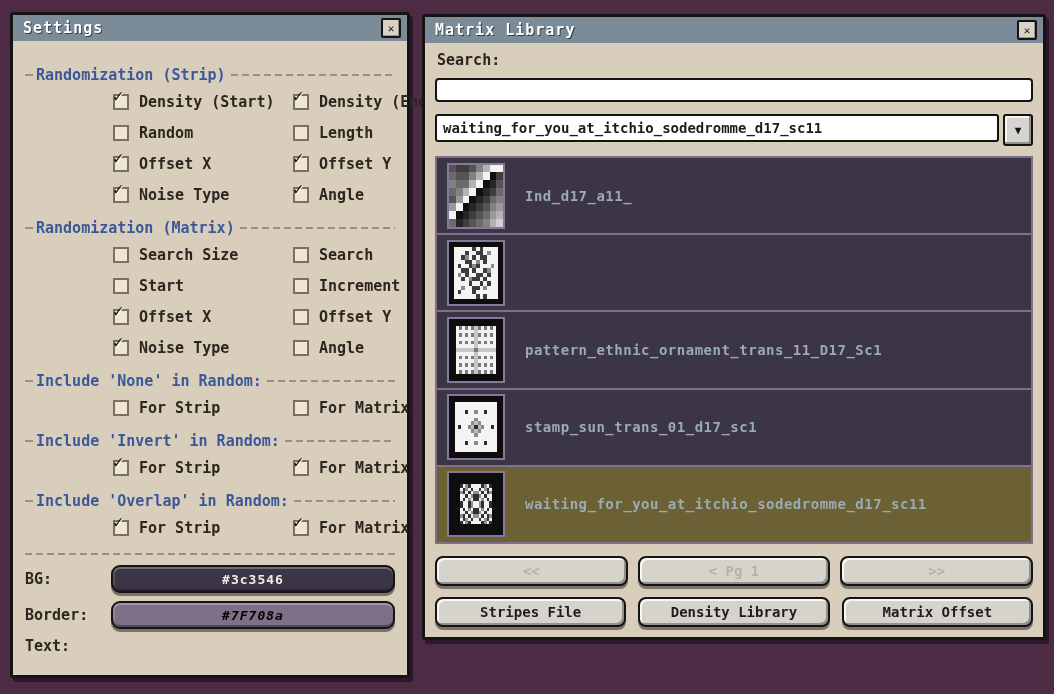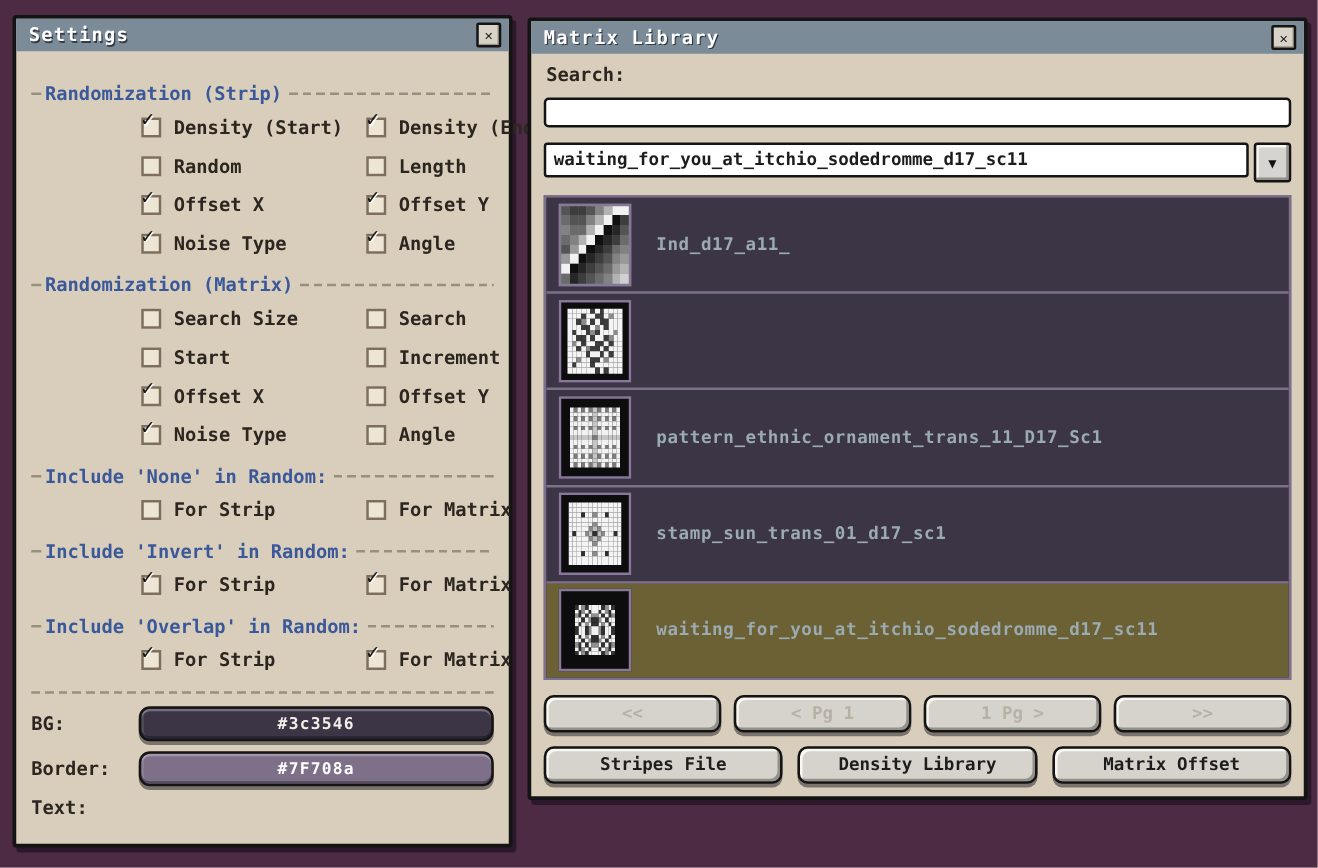--- a/index.html
+++ b/index.html
@@ -979,7 +979,6 @@
     <div class="pagination" id="pagination">
         <div class="btn pagebtn">&lt;&lt;</div>
         <div class="btn pagebtn">&lt; Pg 1</div>
-        <div class="btn pagebtn">1 Pg &gt;</div>
         <div class="btn pagebtn">&gt;&gt;</div>
       </div>
     <div class="actions" id="actions">

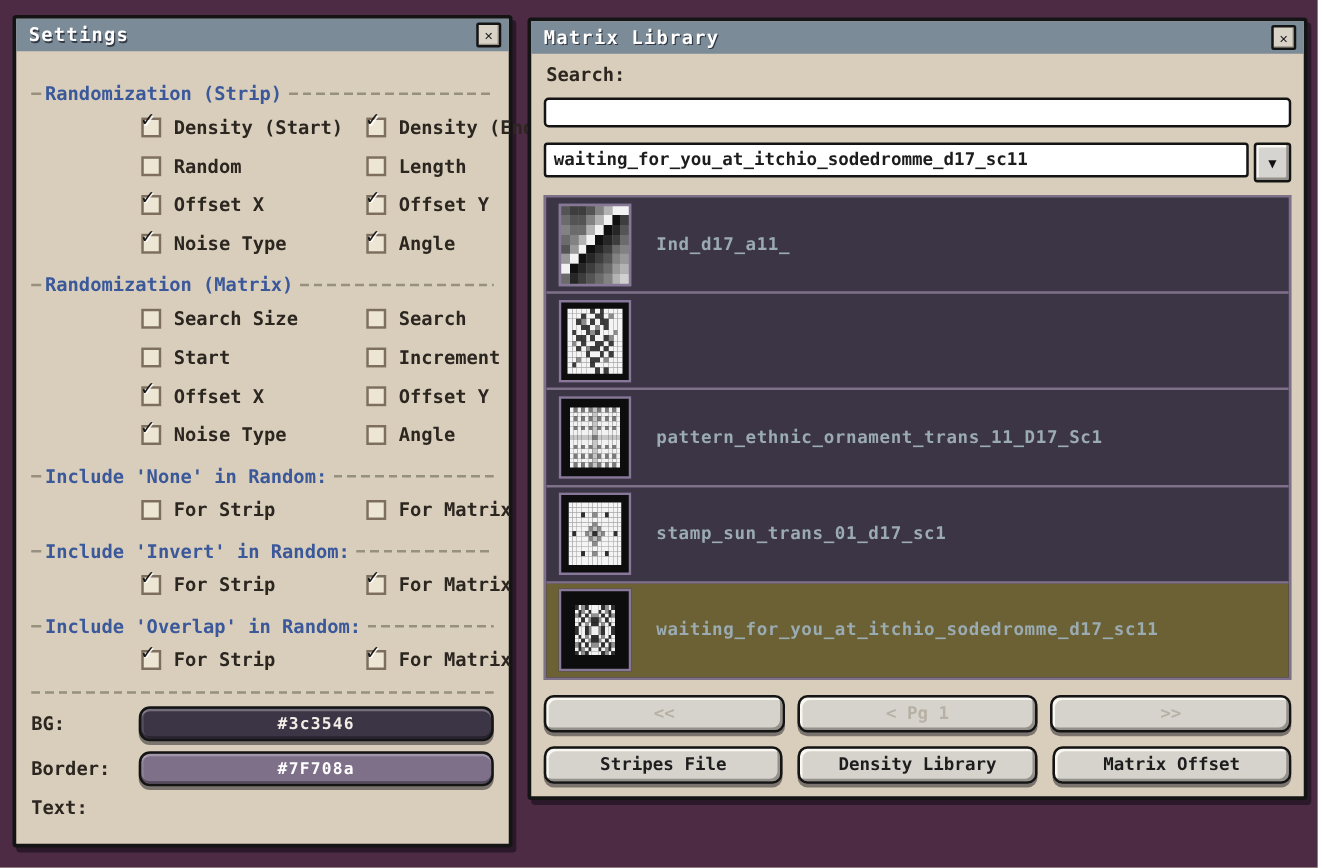--- a/index.html
+++ b/index.html
@@ -229,7 +229,7 @@
         </div>
         <div class="colorrow">
           <span class="colorlabel">Border:</span>
-          <div class="swatch" style="background: rgb(127, 112, 138); color: #ffffff;">#7F708a</div>
+          <div class="swatch" style="background: rgb(127, 112, 138); color: #000000; font-style: italic;">#7F708a</div>
         </div>
         <div class="colorrow">
           <span class="colorlabel">Text:</span>

